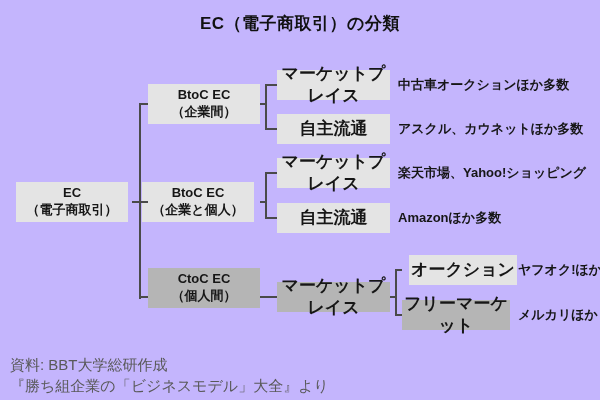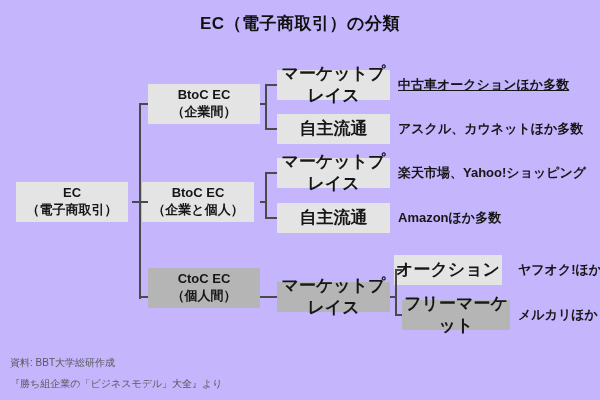--- a/index.html
+++ b/index.html
@@ -79,7 +79,7 @@
     <div>フリーマーケット</div>
   </div>
 
-  <div class="note" style="left:398px;top:70px;text-decoration:underline;">中古車オークションほか多数</div>
+  <div class="note" style="left:398px;top:70px;">中古車オークションほか多数</div>
   <div class="note" style="left:398px;top:114px;">アスクル、カウネットほか多数</div>
   <div class="note" style="left:398px;top:158px;">楽天市場、Yahoo!ショッピング</div>
   <div class="note" style="left:398px;top:203px;">Amazonほか多数</div>

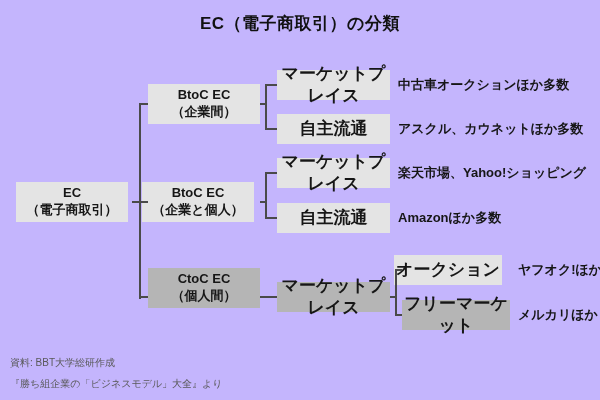--- a/index.html
+++ b/index.html
@@ -72,7 +72,7 @@
     <div>マーケットプレイス</div>
   </div>
 
-  <div class="box light lv3" style="left:394px;top:255px;width:108px;height:30px;">
+  <div class="box light lv3" style="left:409px;top:255px;width:108px;height:30px;">
     <div>オークション</div>
   </div>
   <div class="box dark lv3" style="left:402px;top:300px;width:108px;height:30px;">

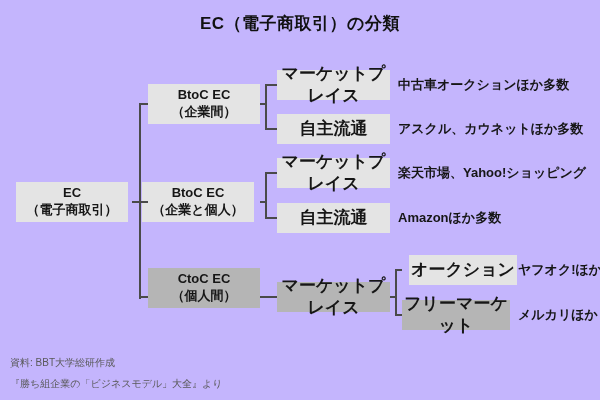--- a/index.html
+++ b/index.html
@@ -28,7 +28,7 @@
     font-size:13px; font-weight:bold; color:#161616; white-space:nowrap;
   }
   .footer-line {
-    position:absolute; left:10px; font-size:10px; color:#595959;
+    position:absolute; left:10px; font-size:15px; color:#595959;
   }
 </style>
 </head>

